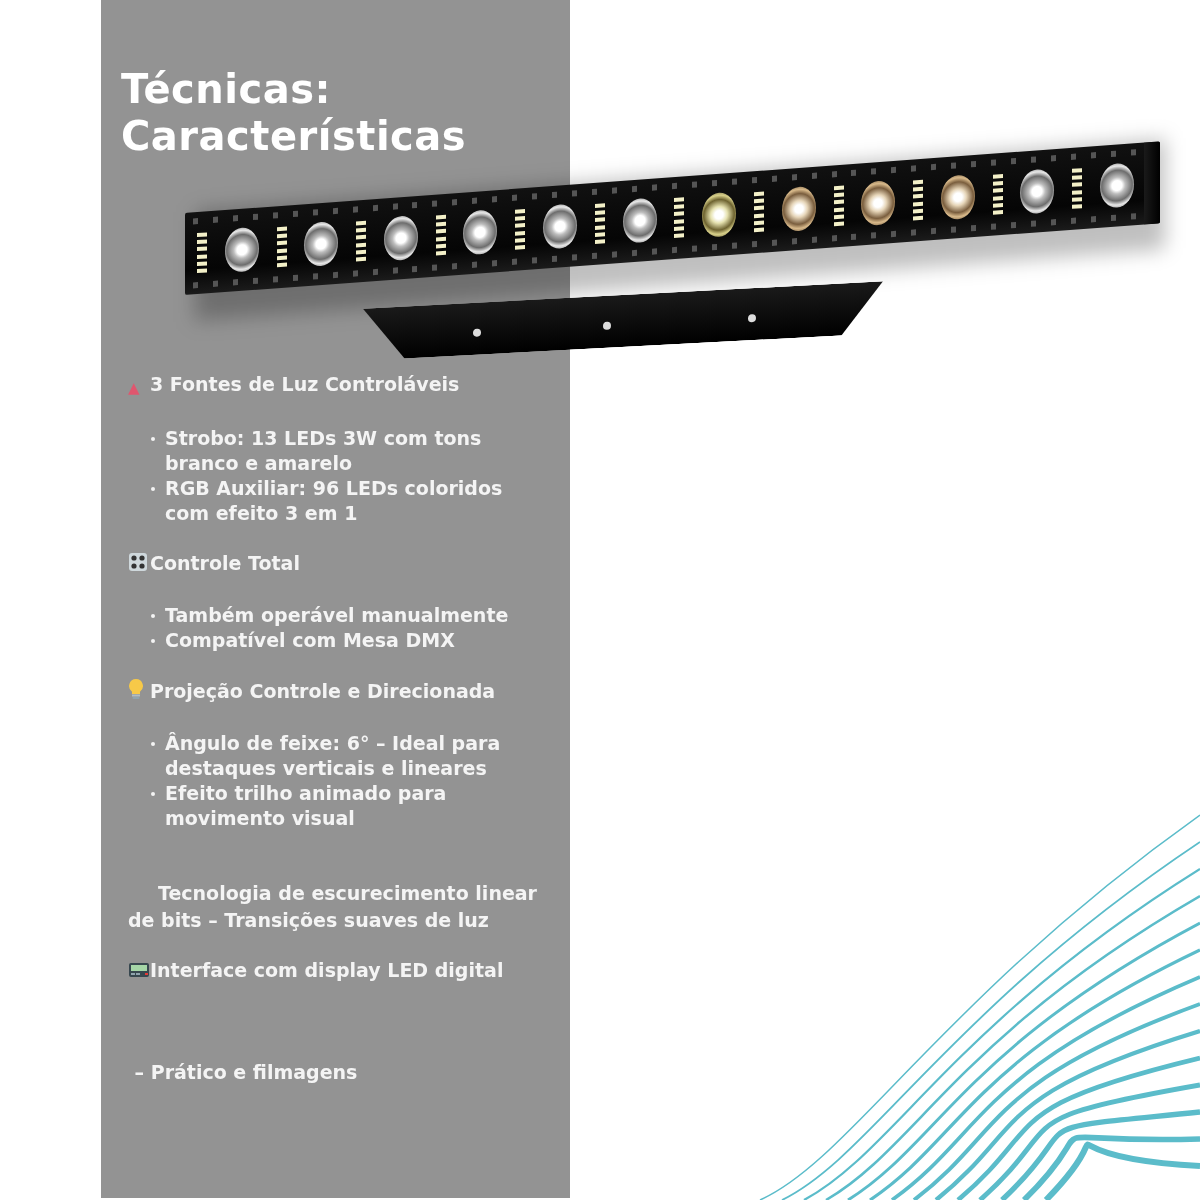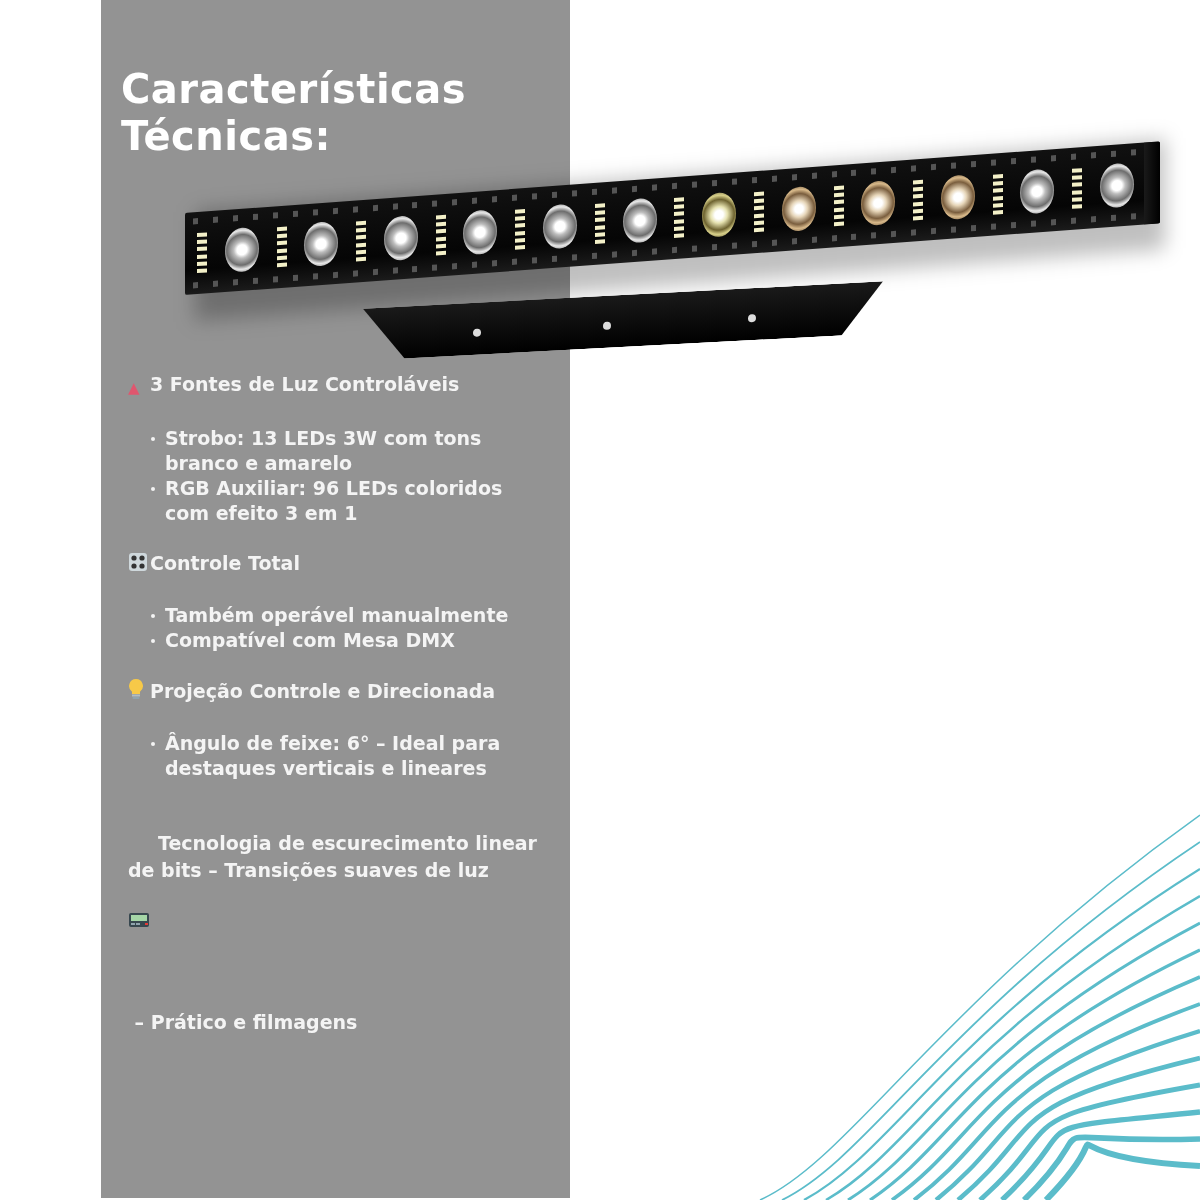--- a/index.html
+++ b/index.html
@@ -76,8 +76,8 @@
 <div class="panel"></div>
 
 <div class="title">
+  <div>Técnicas:</div>
   <div>Características</div>
-  <div>Técnicas:</div>
 </div>
 
 <div class="product">

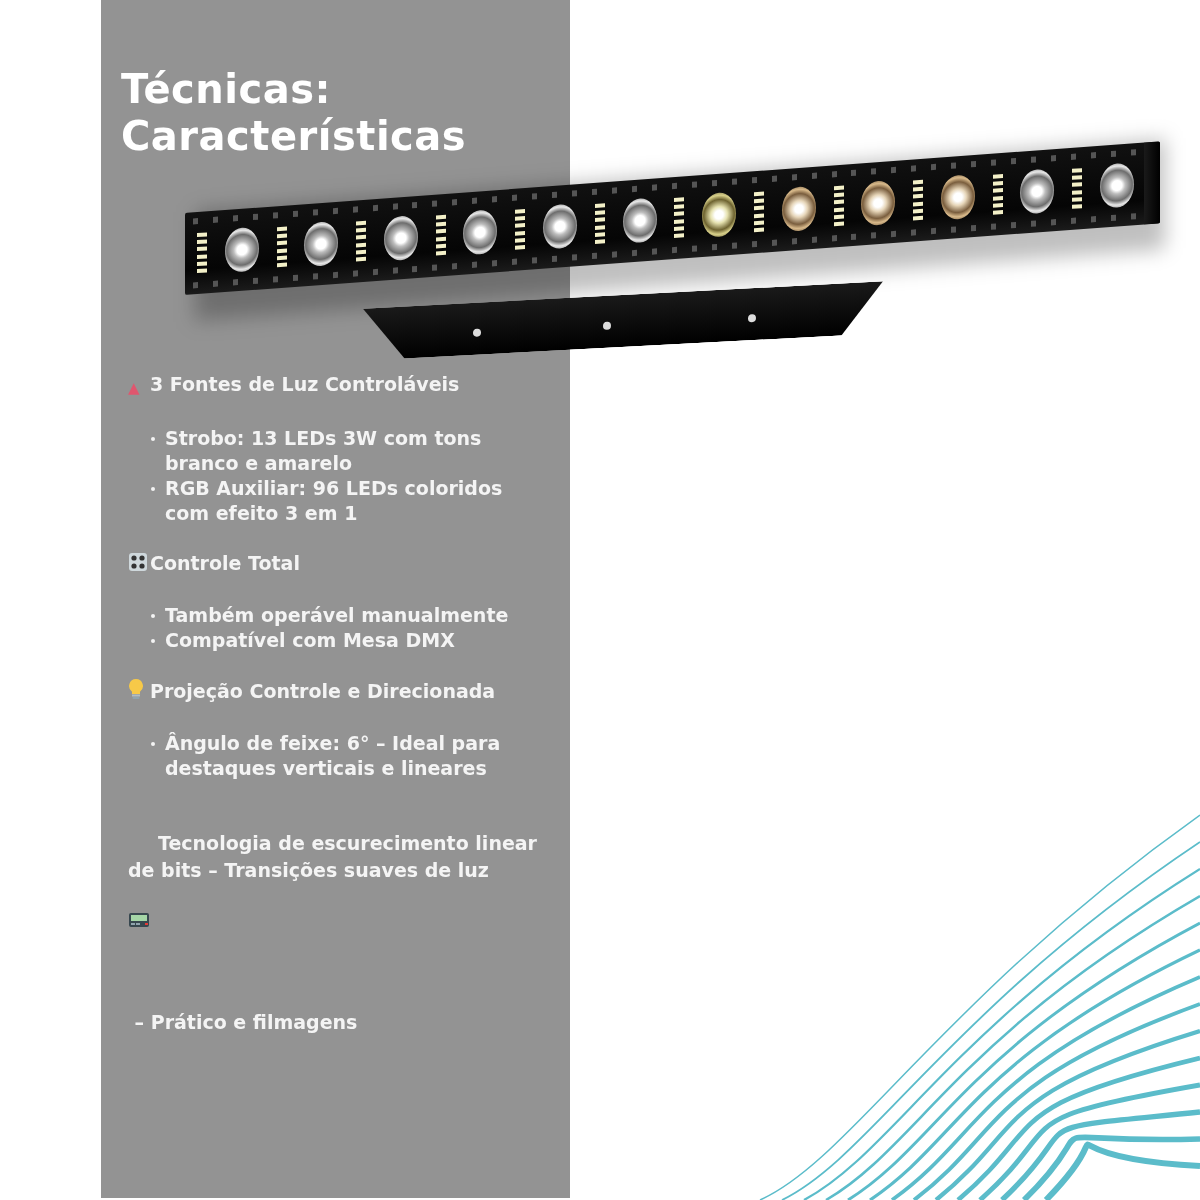--- a/index.html
+++ b/index.html
@@ -331,6 +331,7 @@
           </svg></span><span>Projeção Controle e Direcionada</span></span>
     <ul class="bullets">
       <li>Ângulo de feixe: 6° – Ideal para destaques verticais e lineares</li>
+      <li>Efeito trilho animado para movimento visual</li>
     </ul>
   </div>
   <div class="gap"></div>

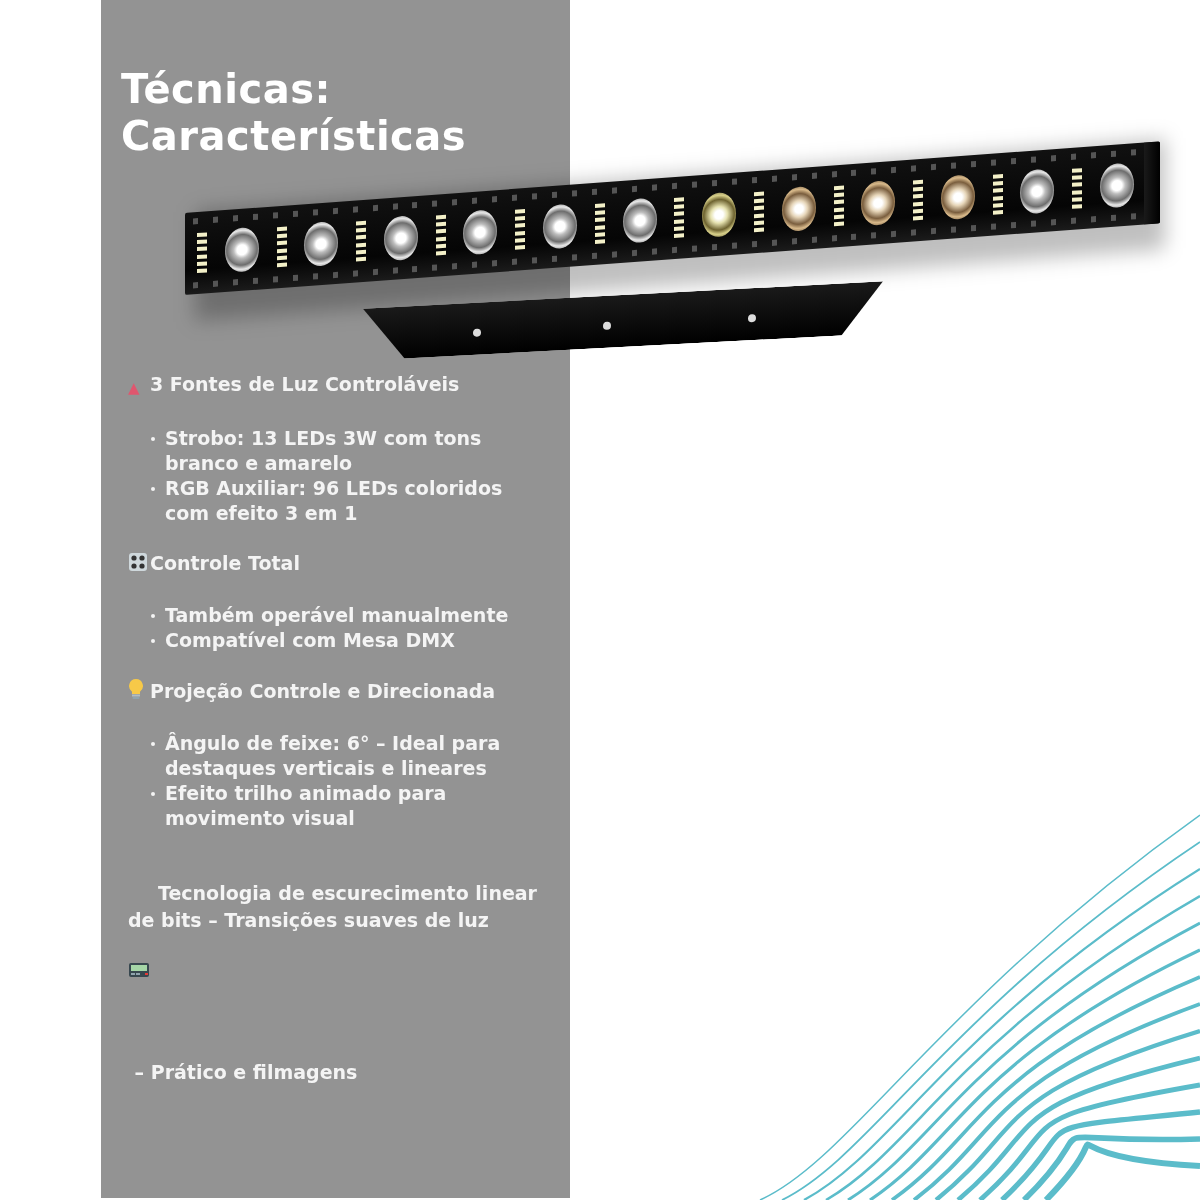--- a/index.html
+++ b/index.html
@@ -348,7 +348,7 @@
             <rect x="3" y="12" width="4" height="2" fill="#90a4ae"></rect>
             <rect x="8" y="12" width="4" height="2" fill="#90a4ae"></rect>
             <rect x="17" y="12" width="3" height="2" fill="#e53935"></rect>
-          </svg></span></span>
+          </svg></span><span>Interface com display LED digital</span></span>
   </div>
   <div class="gap"></div>
   <div class="section" style="white-space:pre;">

